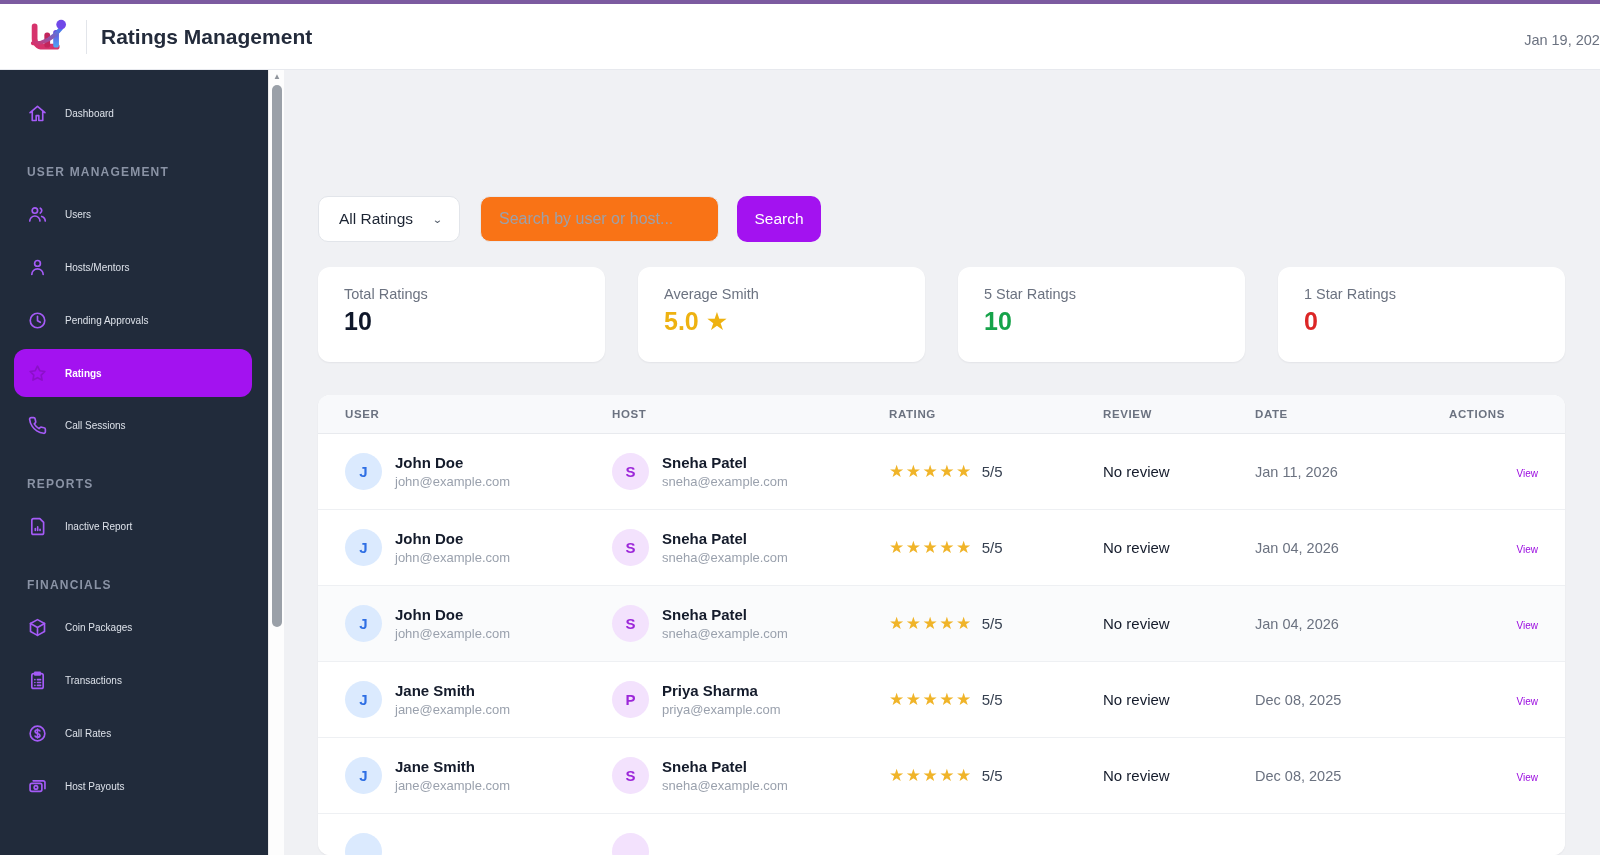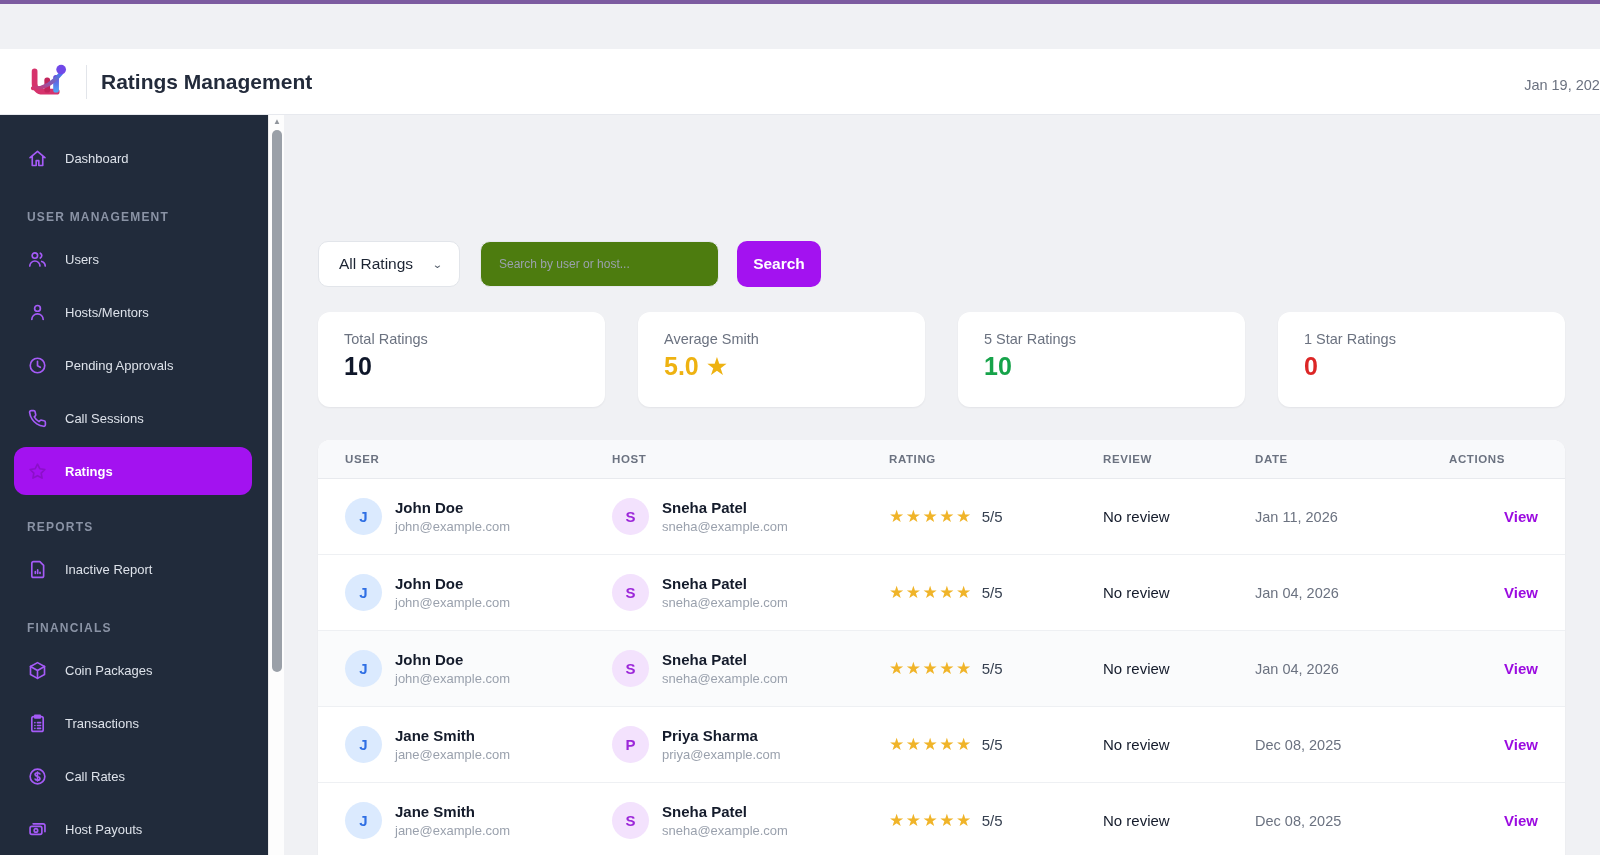--- a/index.html
+++ b/index.html
@@ -8,7 +8,7 @@
 
   .top-strip { height:4px; background:#7c5ba0; }
   .header { height:66px; background:#ffffff; border-bottom:1px solid #e7e9ee;
-    display:flex; align-items:center; position:relative;margin-top:45px; }
+    display:flex; align-items:center; position:relative; }
   .logo-wrap { width:50px; margin-left:24px; display:flex; align-items:center; }
   .header-divider { width:1px; height:34px; background:#e2e5ea; margin-left:12px; }
   .header-title { margin-left:14px; font-size:21px; font-weight:700; color:#232b3b; }

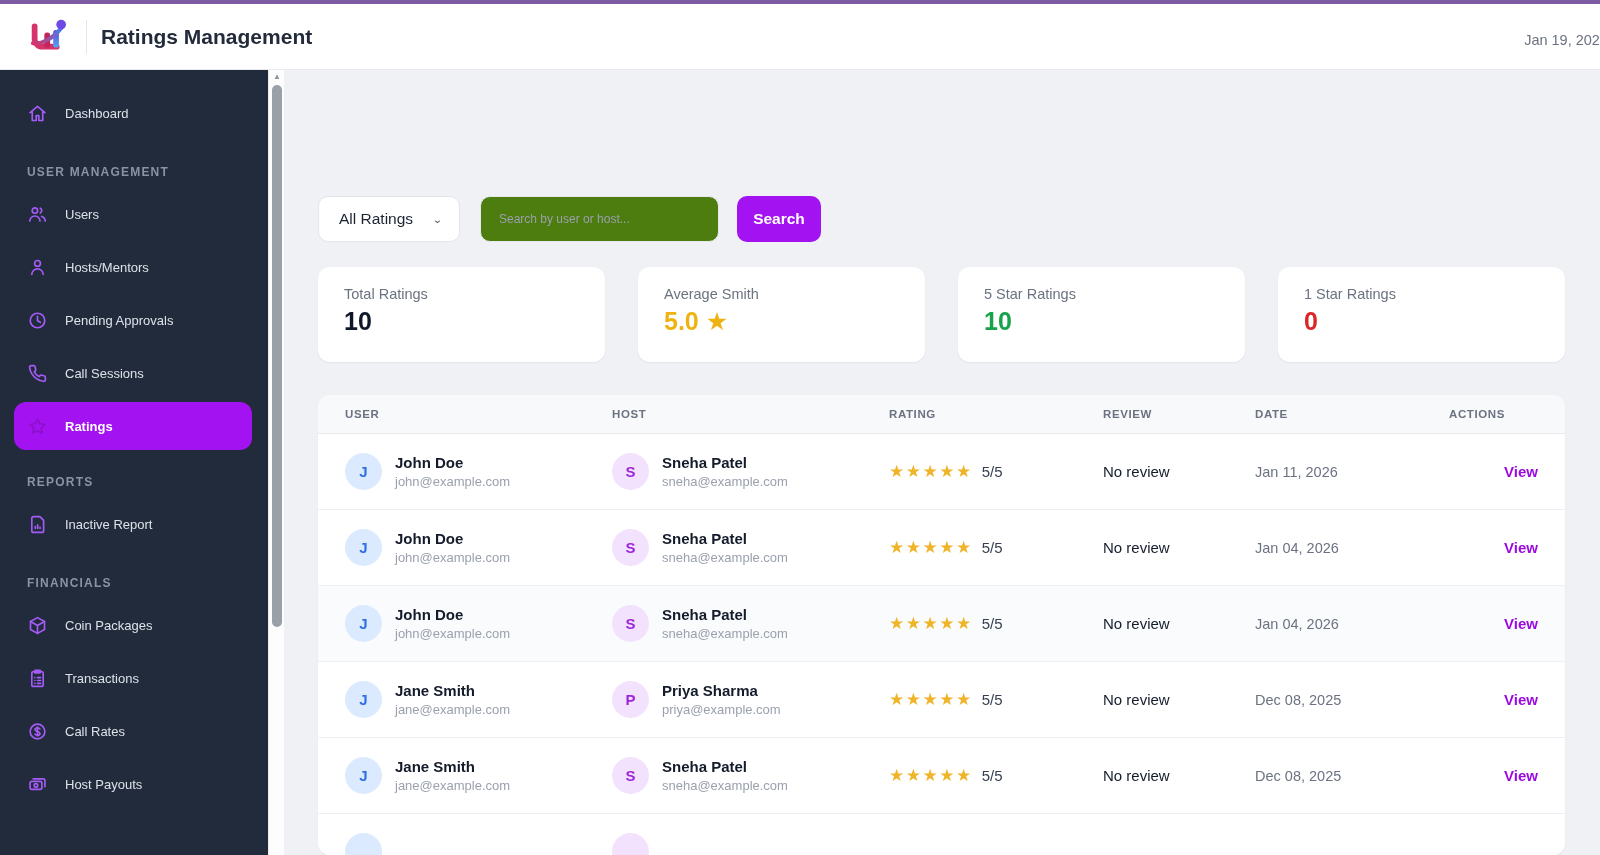--- a/index.html
+++ b/index.html
@@ -23,7 +23,7 @@
   .side-item .icn { width:21px; height:21px; color:#a55bf7; flex:none; display:flex; }
   .side-item .icn svg { width:21px; height:21px; stroke:currentColor; fill:none;
     stroke-width:1.9; stroke-linecap:round; stroke-linejoin:round; }
-  .side-item .lbl { margin-left:17px; font-size:13px; font-weight:500; color:#dde2ea; }
+  .side-item .lbl { margin-left:17px; font-size:10px; font-weight:500; color:#dde2ea; }
   .side-section { margin:25px 0 9px 27px; font-size:12px; font-weight:700;
     letter-spacing:1.2px; color:#8a93a5; }
   .side-item.active { margin:2px 14px; width:238px; height:48px; padding-left:13px;

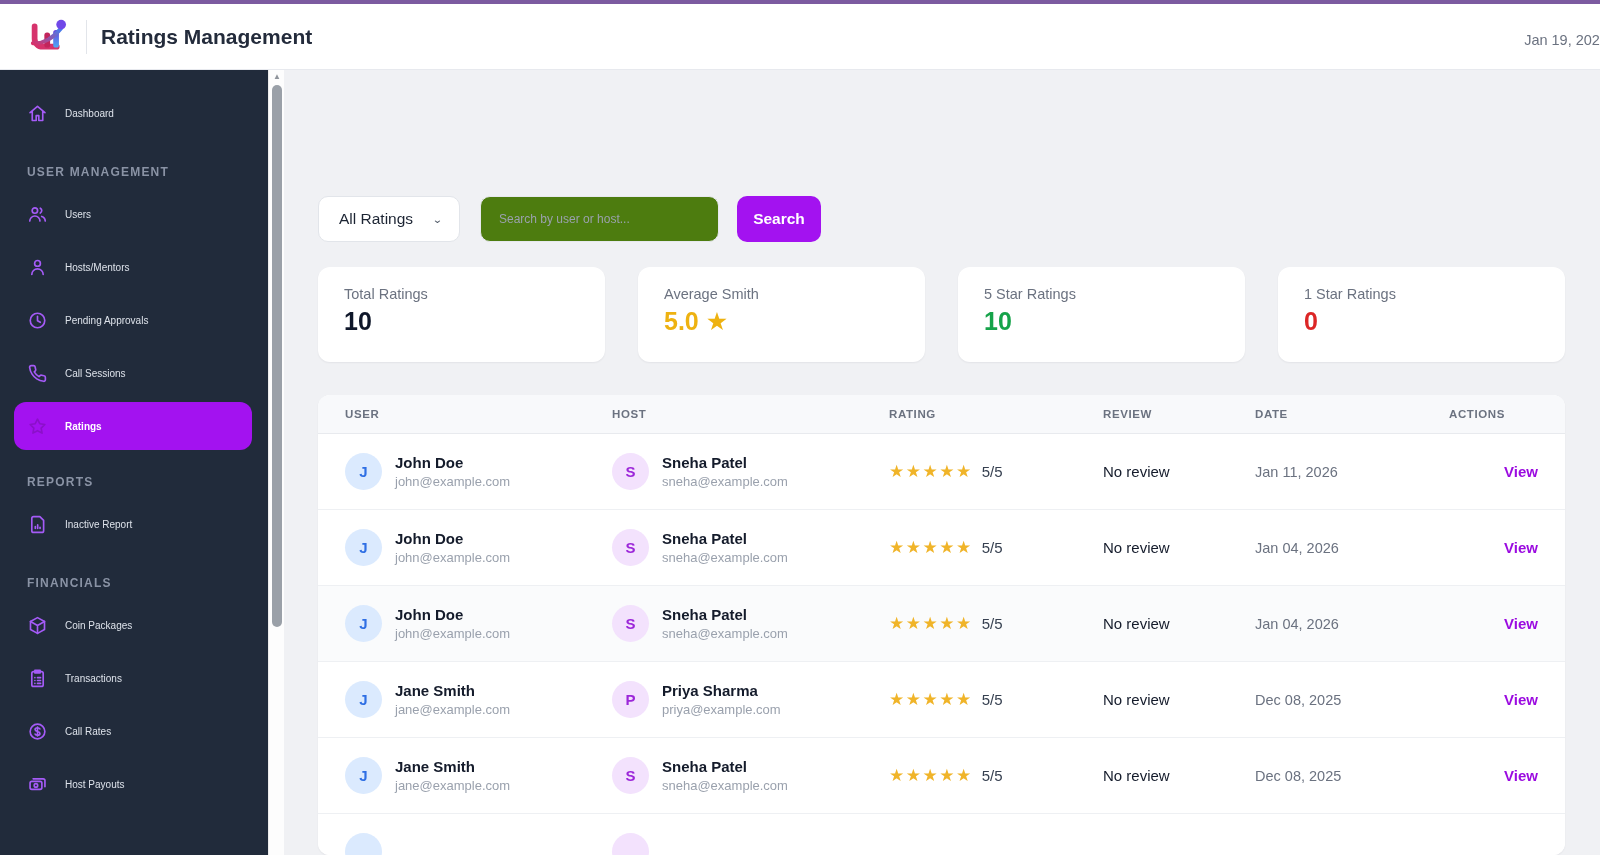--- a/index.html
+++ b/index.html
@@ -48,8 +48,8 @@
     padding:0 16px 0 20px; cursor:pointer; }
   .select-box .sel-val { font-size:15.5px; color:#1c2433; }
   .select-box .chev { font-size:13px; color:#4b5563; transform:scaleY(.8); }
-  .search-input { width:239px; height:46px; margin-left:20px; background:#4d7c0f;
-    border:1px solid #e7e9ee; border-radius:10px; padding:0 18px; font-size:12px;
+  .search-input { width:239px; height:46px; margin-left:20px; background:#f97316;
+    border:1px solid #e7e9ee; border-radius:10px; padding:0 18px; font-size:16px;
     color:#1c2433; outline:none; font-family:inherit; }
   .search-input::placeholder { color:#9aa1ad; }
   .search-btn { width:84px; height:46px; margin-left:18px; background:#a312f0;

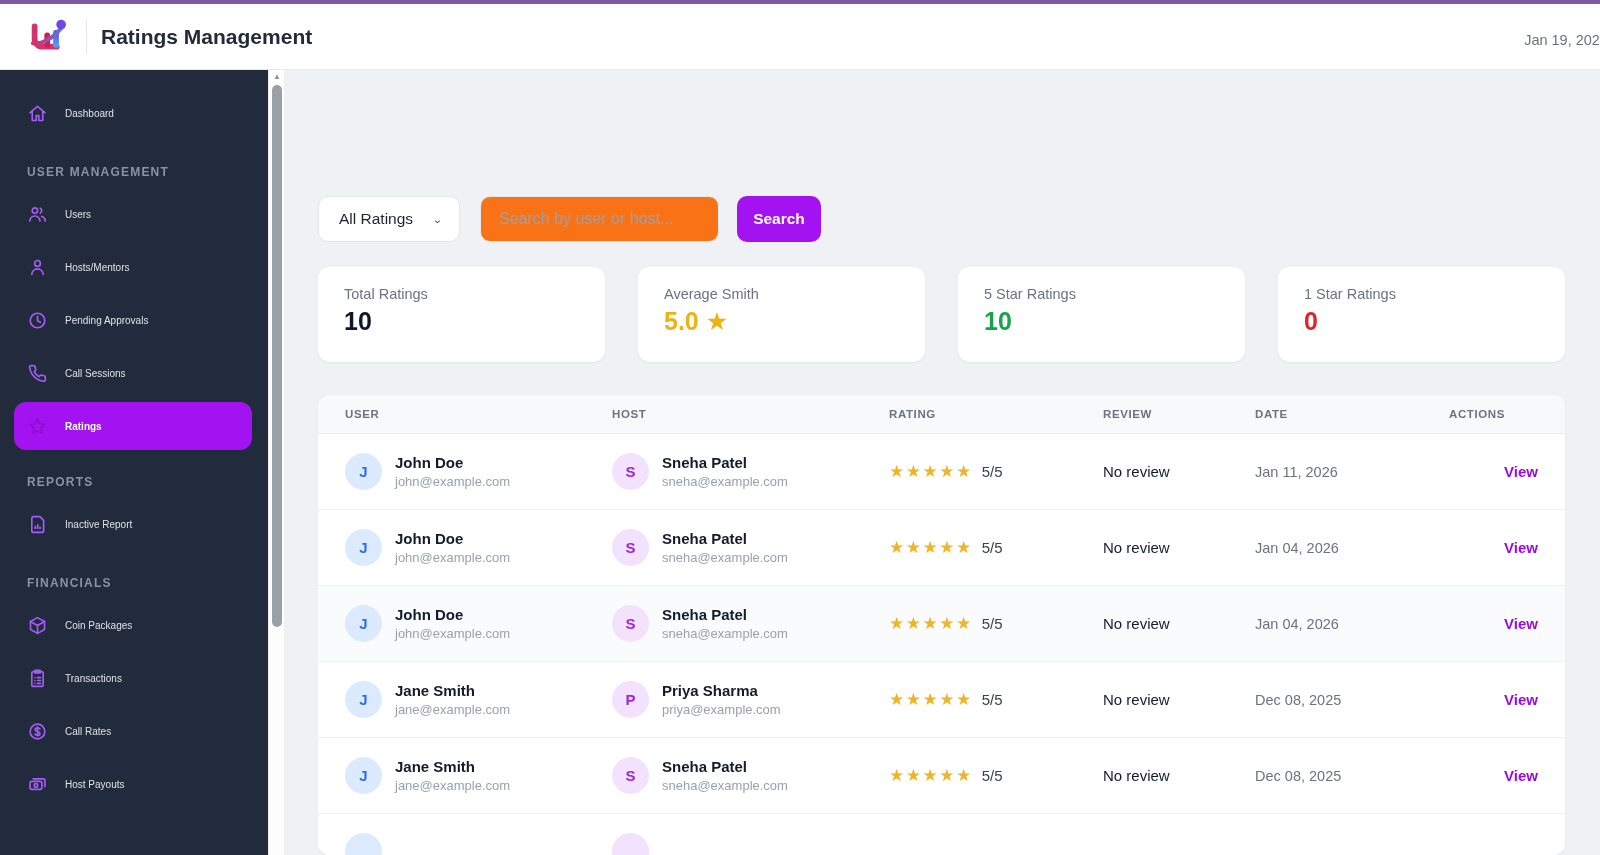--- a/index.html
+++ b/index.html
@@ -53,7 +53,7 @@
     color:#1c2433; outline:none; font-family:inherit; }
   .search-input::placeholder { color:#9aa1ad; }
   .search-btn { width:84px; height:46px; margin-left:18px; background:#a312f0;
-    border:none; border-radius:10px; color:#fff; font-size:15.5px; font-weight:700;
+    border:none; border-radius:10px; color:#fff; font-size:15.5px; font-weight:400;
     cursor:pointer; font-family:inherit; }
 
   .stats-row { display:flex; gap:33px; margin-top:25px; }

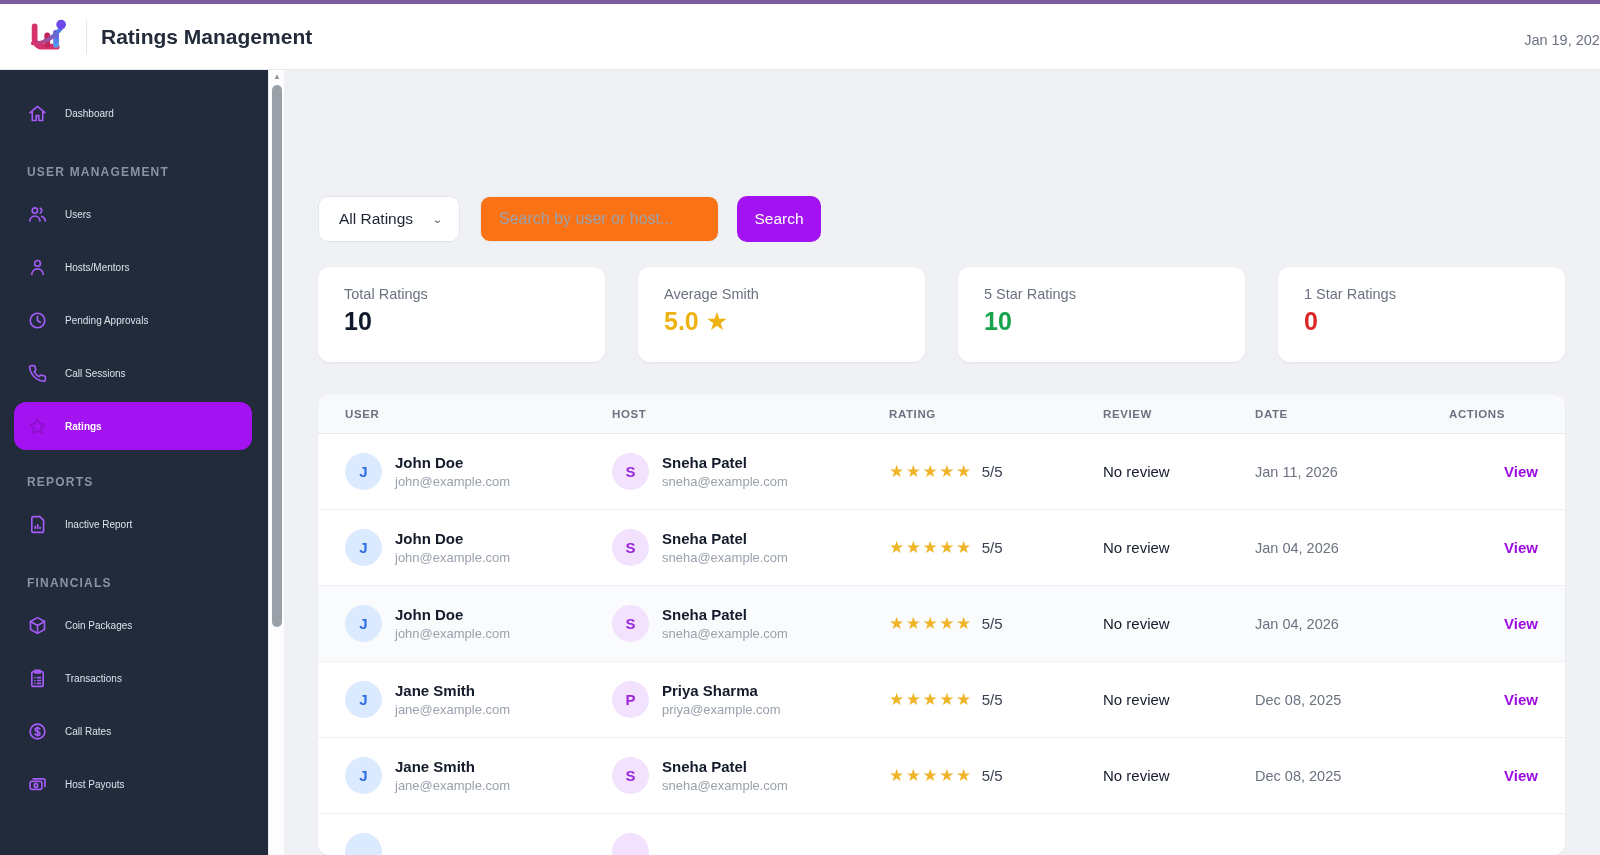--- a/index.html
+++ b/index.html
@@ -167,6 +167,15 @@
       <span class="lbl">Pending Approvals</span>
     </div>
 
+    <div class="side-item active">
+      <span class="icn">
+        <svg viewBox="0 0 24 24">
+            <path d="M12 3.6l2.6 5.2 5.8.9-4.2 4.1 1 5.7L12 16.8l-5.2 2.7 1-5.7-4.2-4.1 5.8-.9z"></path>
+          </svg>
+      </span>
+      <span class="lbl">Ratings</span>
+    </div>
+
     <div class="side-item">
       <span class="icn">
         <svg viewBox="0 0 24 24">
@@ -174,15 +183,6 @@
           </svg>
       </span>
       <span class="lbl">Call Sessions</span>
-    </div>
-
-    <div class="side-item active">
-      <span class="icn">
-        <svg viewBox="0 0 24 24">
-            <path d="M12 3.6l2.6 5.2 5.8.9-4.2 4.1 1 5.7L12 16.8l-5.2 2.7 1-5.7-4.2-4.1 5.8-.9z"></path>
-          </svg>
-      </span>
-      <span class="lbl">Ratings</span>
     </div>
 
     <div class="side-section">REPORTS</div>

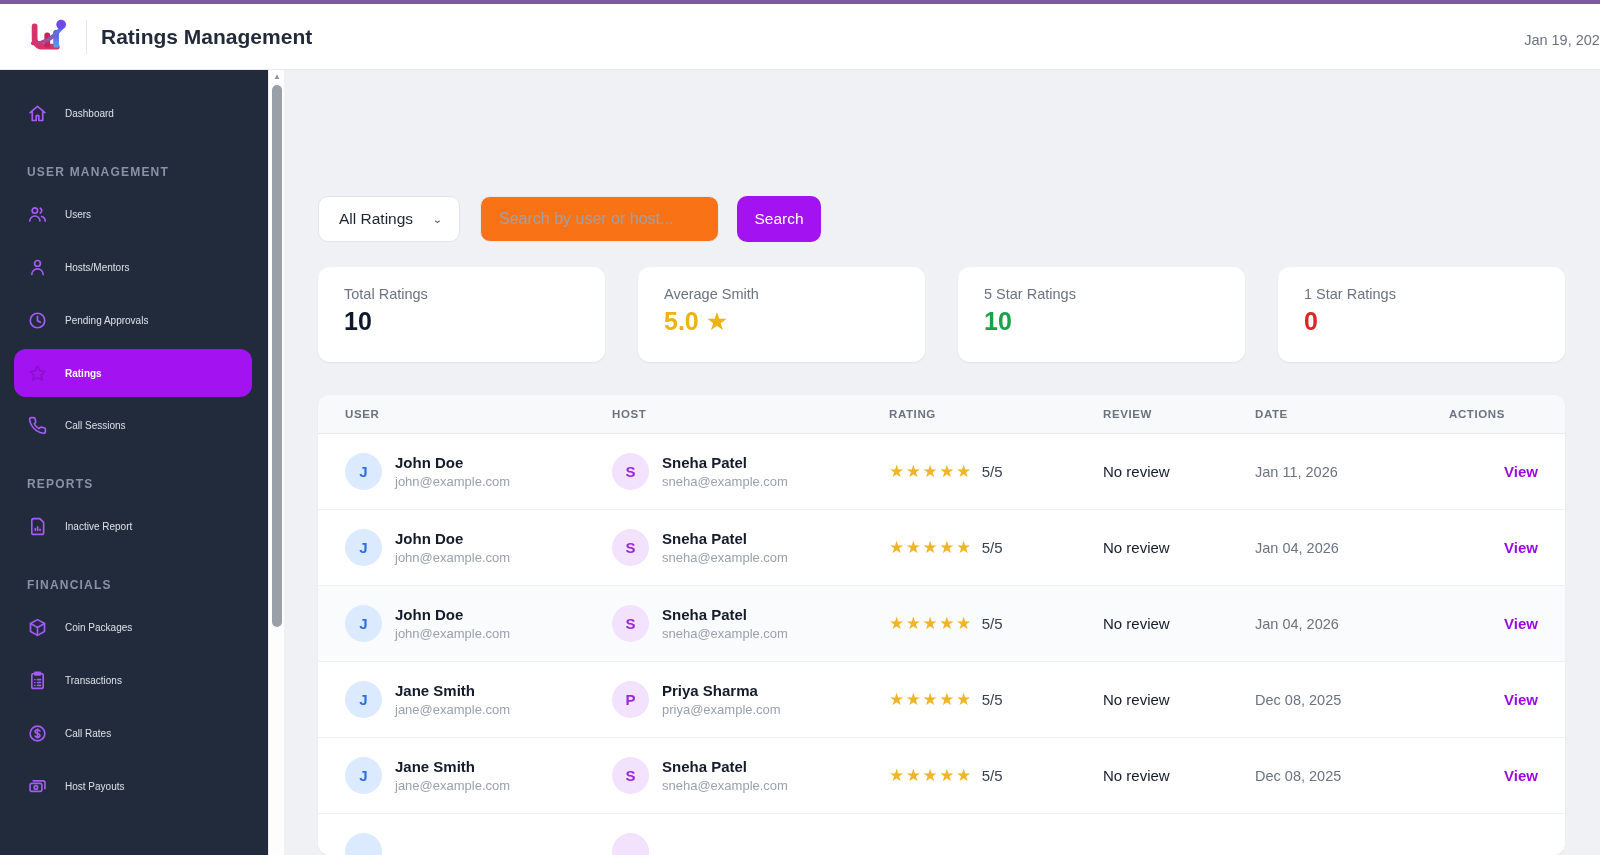--- a/index.html
+++ b/index.html
@@ -89,7 +89,7 @@
   .cell-review { font-size:15px; color:#141b2b; }
   .cell-date { font-size:14.5px; color:#6b7280; }
   .cell-actions { text-align:right; }
-  .view-link { font-size:15px; font-weight:700; color:#9b0be0; cursor:pointer;
+  .view-link { font-size:10px; font-weight:400; color:#9b0be0; cursor:pointer;
     text-decoration:none; }
 </style>
 </head>

